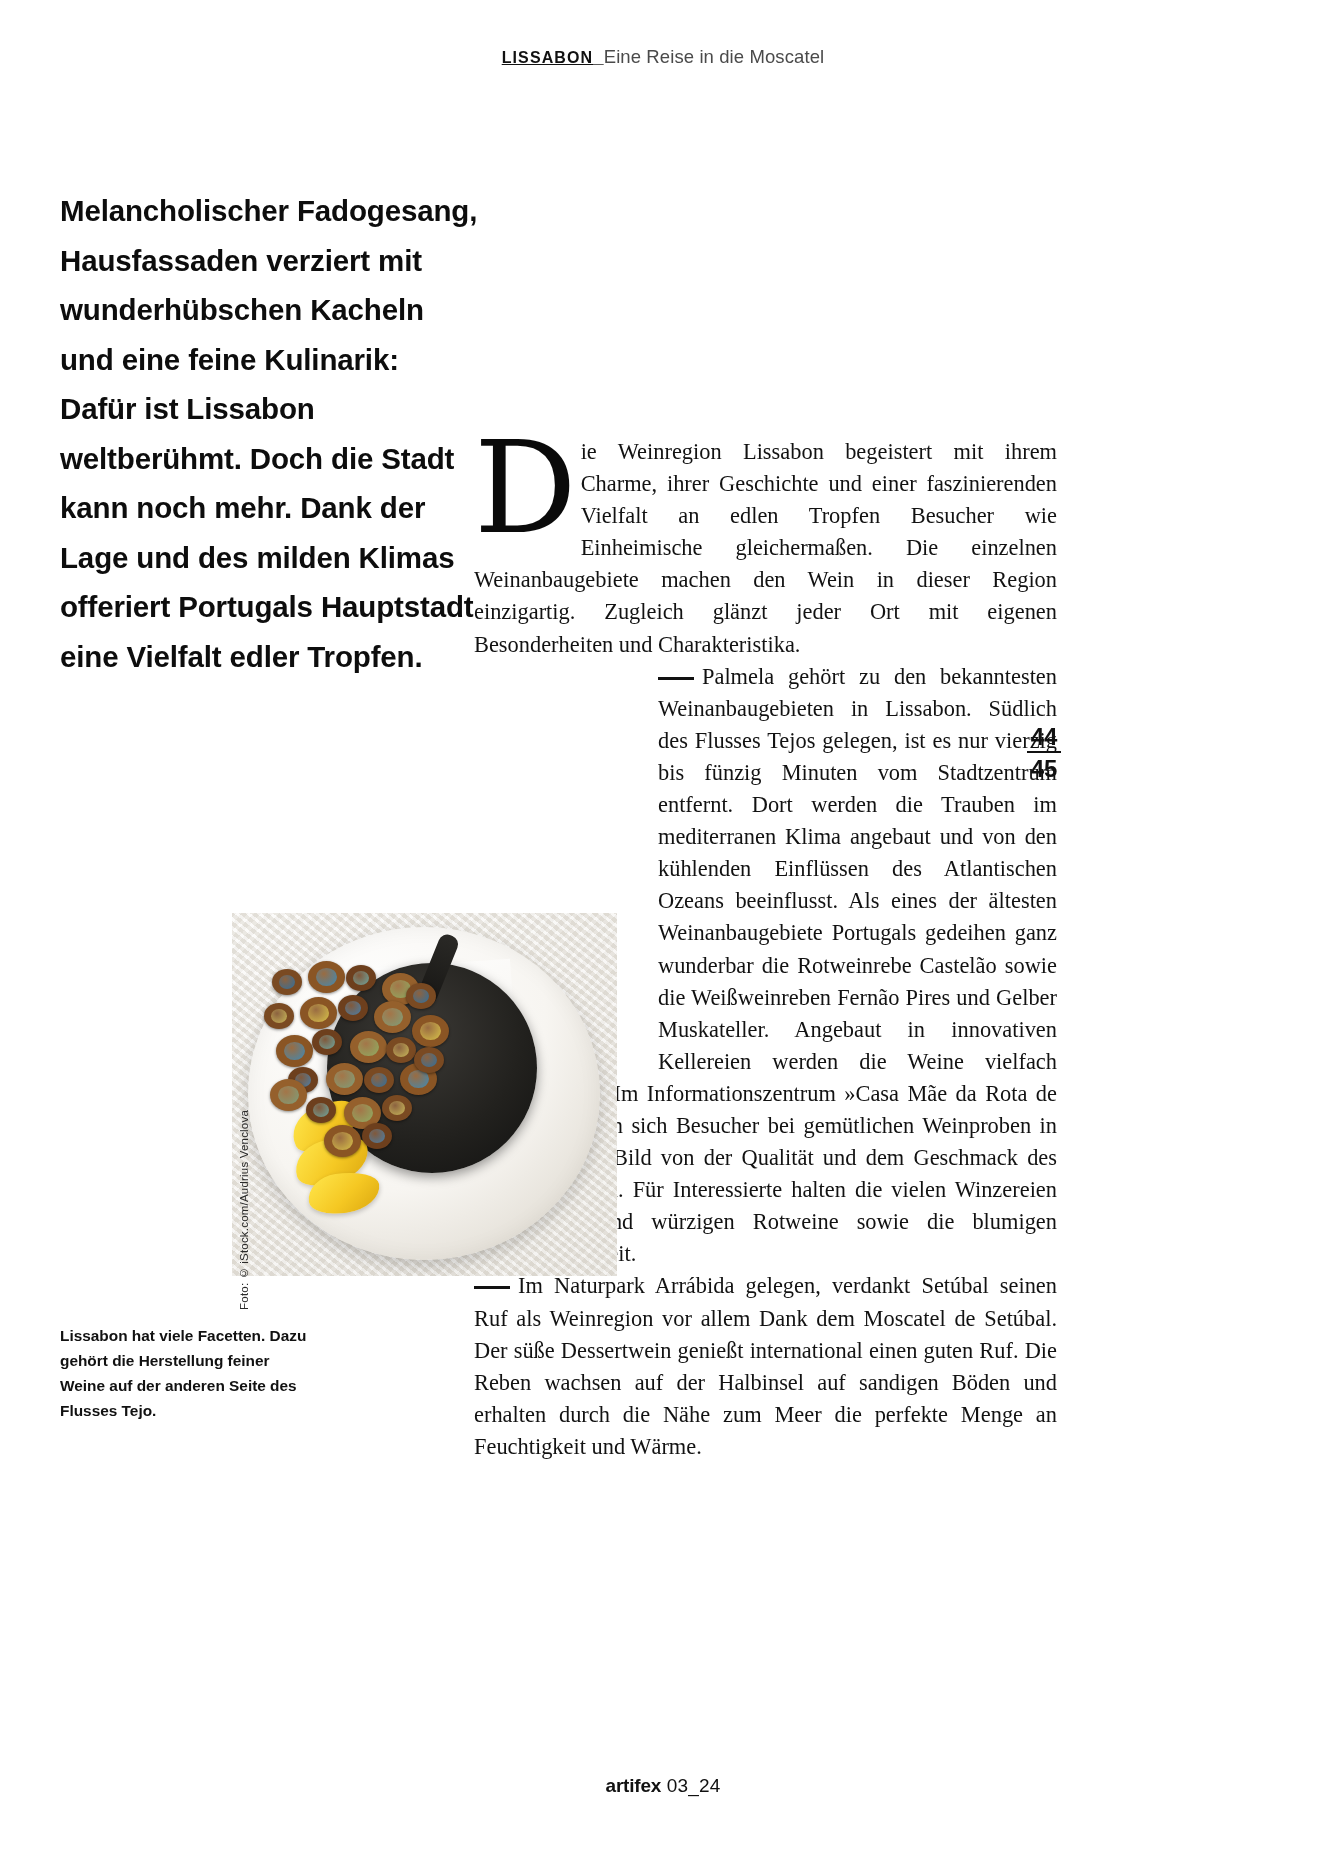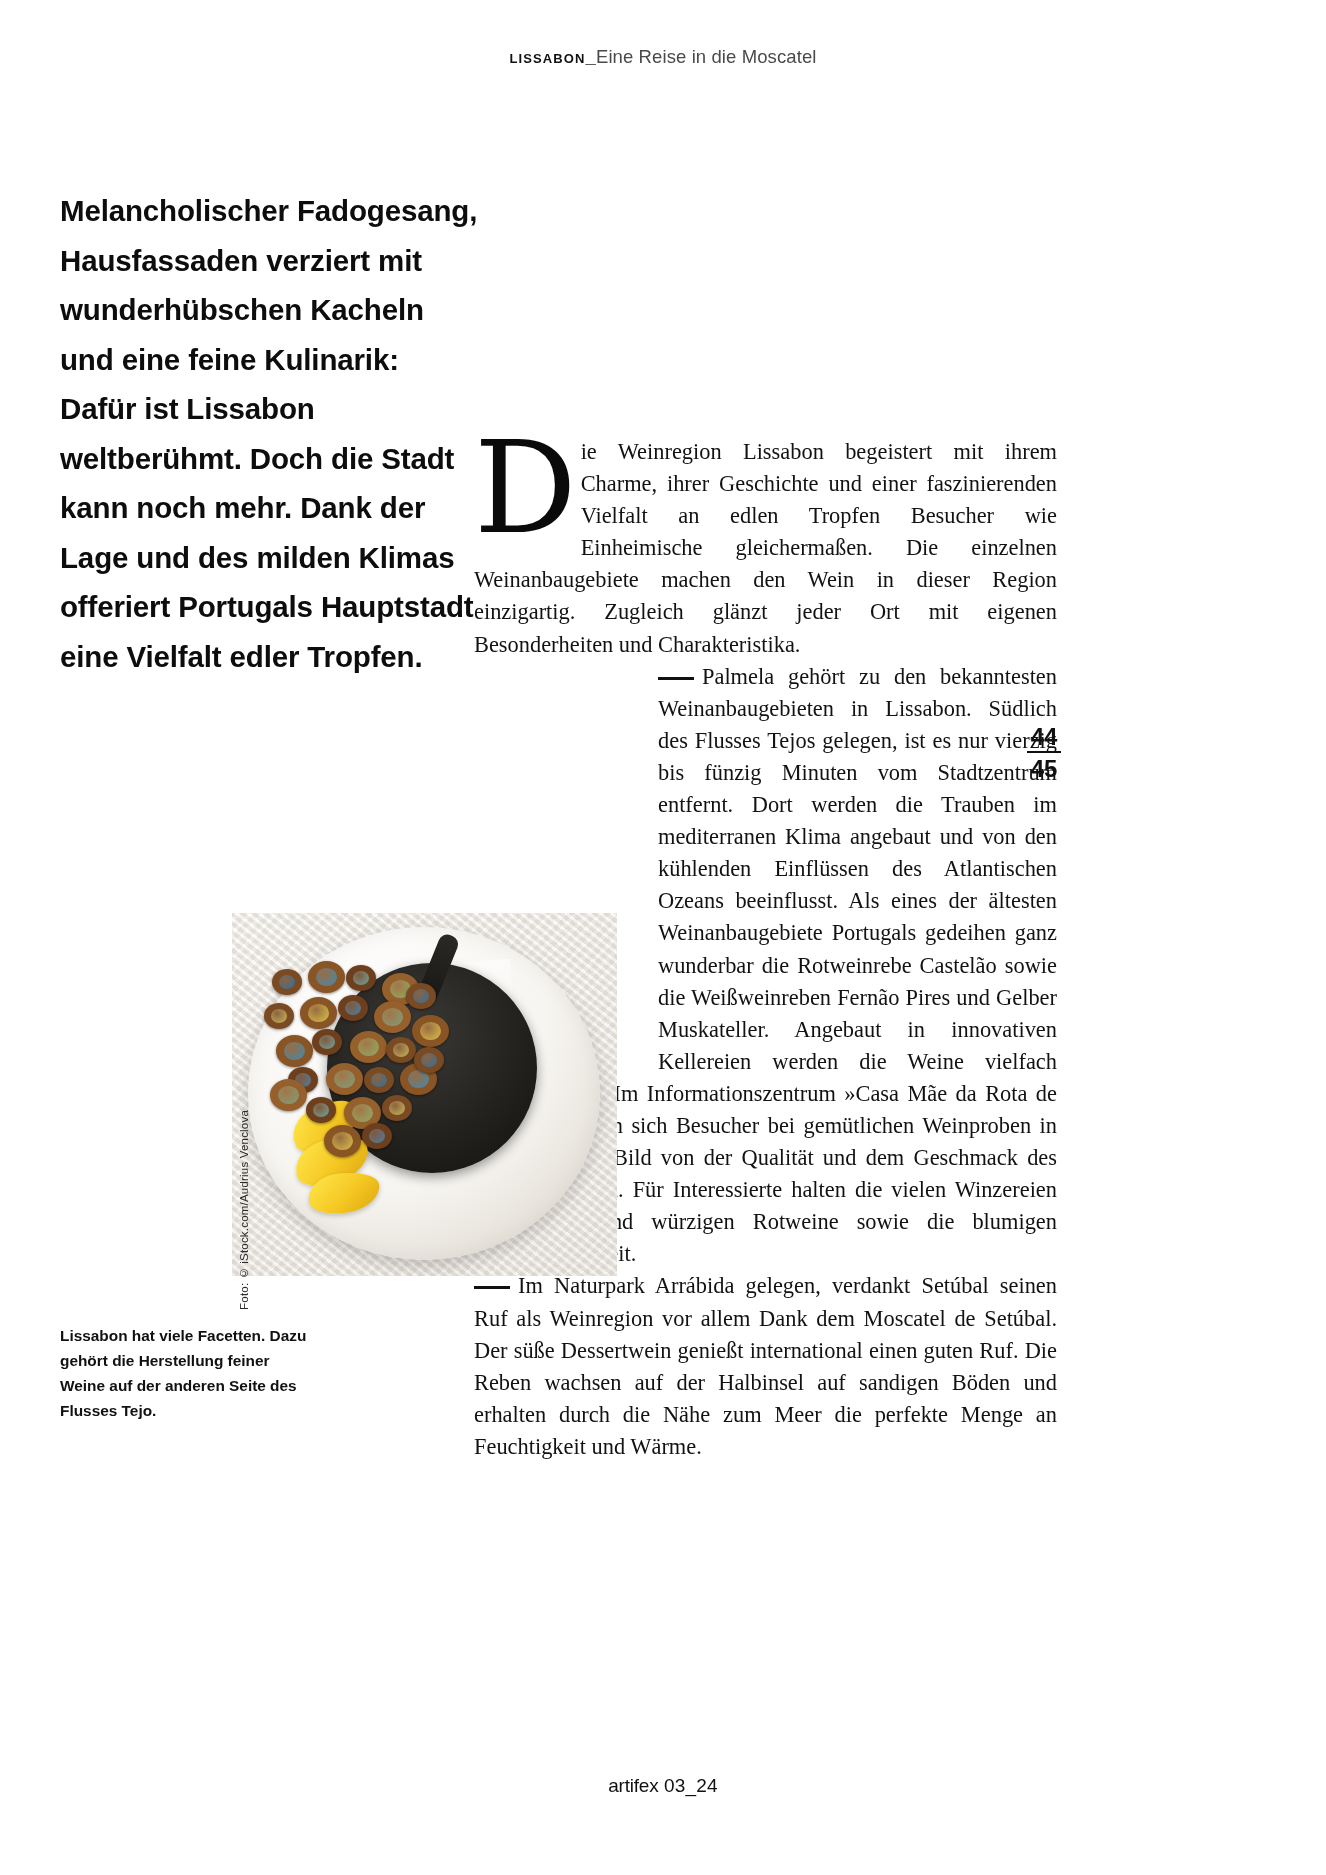--- a/index.html
+++ b/index.html
@@ -24,8 +24,9 @@
   .runhead .kicker {
     font-weight:bold;
     letter-spacing:1.1px;
-    font-size:13px;
+    font-size:16px;
     color:#111;
+    text-decoration:underline;
   }
   .runhead .sep { font-weight:bold; color:#111; }
   .runhead .sub { color:#4a4a4a; font-weight:normal; letter-spacing:.1px; }

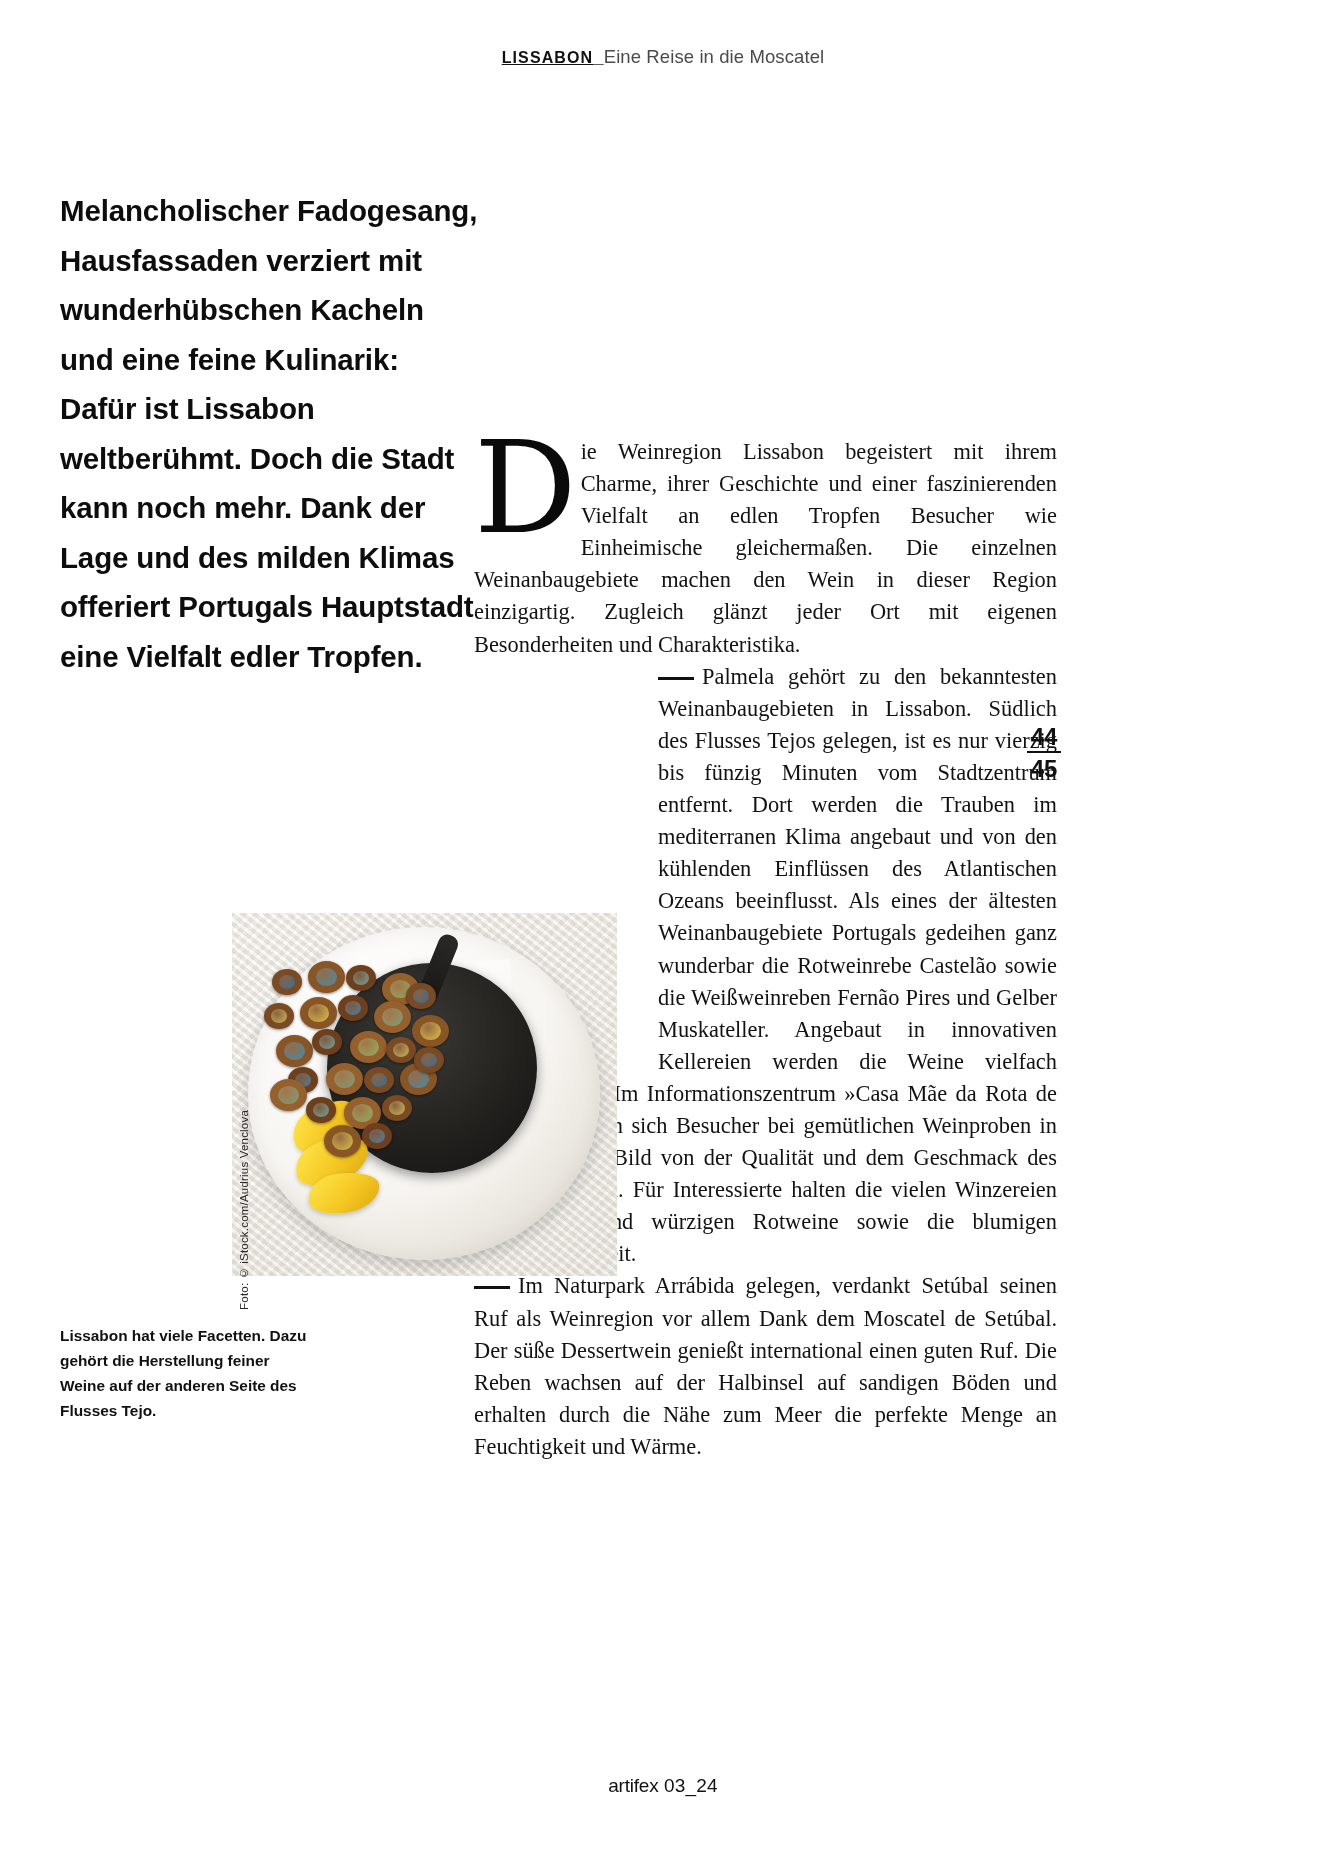--- a/index.html
+++ b/index.html
@@ -199,7 +199,7 @@
     color:#111;
     white-space:nowrap;
   }
-  .footer .brand { font-weight:normal; letter-spacing:-.2px; }
+  .footer .brand { font-weight:bold; letter-spacing:-.2px; }
   .footer .issue { font-weight:normal; letter-spacing:.2px; }
 </style>
 </head>

